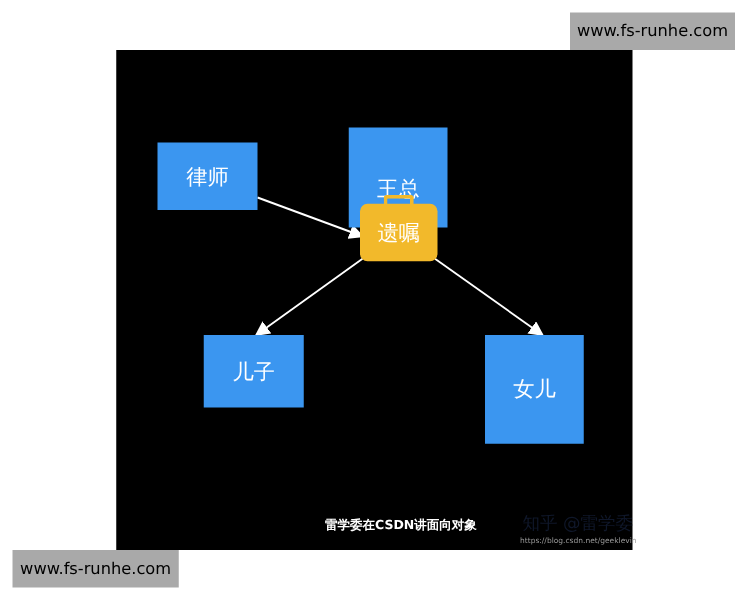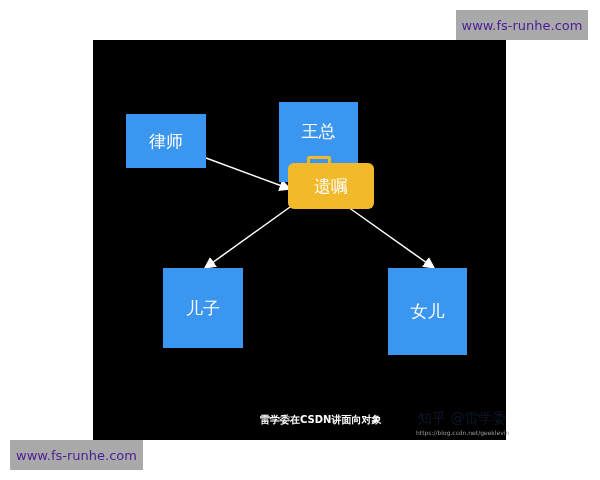--- a/index.html
+++ b/index.html
@@ -11,7 +11,7 @@
       position: absolute; left: 93px; top: 40px; width: 413px; height: 400px; background: #000000;
     }
     .watermark {
-      position: absolute; background: #a9a9a9; color: #4c1d95;
+      position: absolute; background: #a9a9a9; color: #000000;
       font-family: "DejaVu Sans", sans-serif; font-size: 13px;
       display: flex; align-items: center; justify-content: center;
     }

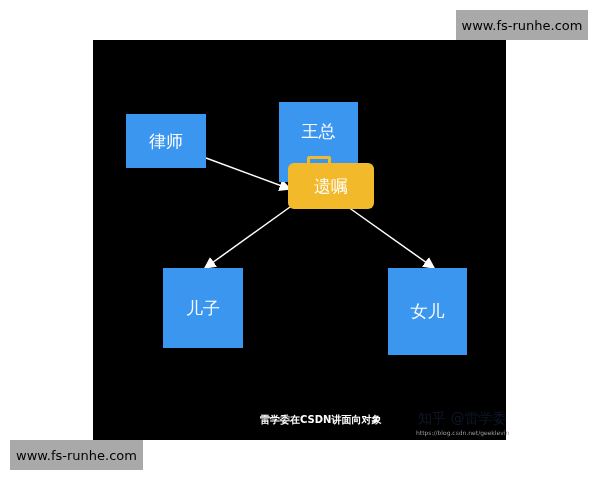--- a/index.html
+++ b/index.html
@@ -61,7 +61,7 @@
 </svg>
 
 <div class="node" style="left:126px;top:114px;width:80px;height:54px;">律师</div>
-<div class="node" style="left:279px;top:102px;width:79px;height:80px;align-items:flex-start;padding-top:18px;box-sizing:border-box;">王总</div>
+<div class="node" style="left:279px;top:102px;width:79px;height:80px;align-items:flex-start;padding-top:38px;box-sizing:border-box;">王总</div>
 
 <div class="briefcase-handle"></div>
 <div class="briefcase">遗嘱</div>

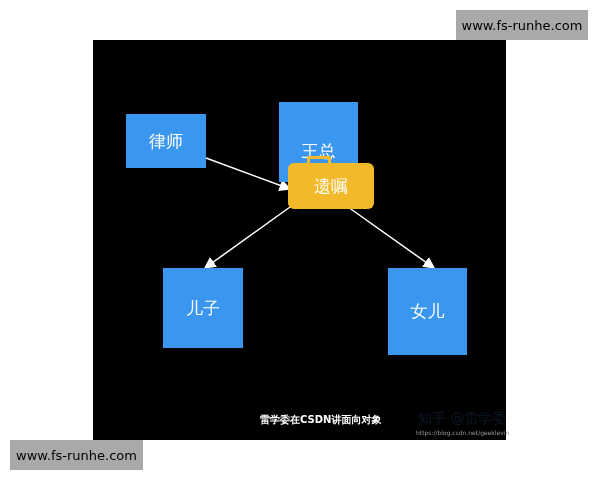--- a/index.html
+++ b/index.html
@@ -23,7 +23,7 @@
       font-size: 17px;
     }
     .briefcase {
-      position: absolute; left: 288px; top: 163px; width: 86px; height: 46px;
+      position: absolute; left: 288px; top: 163px; width: 62px; height: 46px;
       background: #f2b92b; border-radius: 6px; color: #ffffff;
       display: flex; align-items: center; justify-content: center; font-size: 17px;
     }

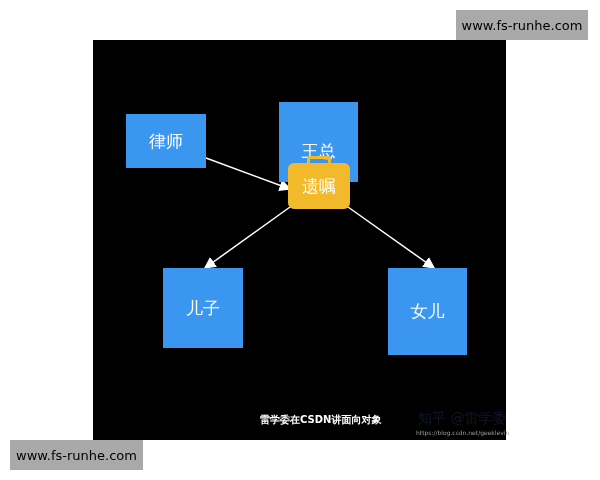--- a/index.html
+++ b/index.html
@@ -66,7 +66,7 @@
 <div class="briefcase-handle"></div>
 <div class="briefcase">遗嘱</div>
 
-<div class="node" style="left:163px;top:268px;width:80px;height:80px;">儿子</div>
+<div class="node" style="left:163px;top:268px;width:80px;height:58px;">儿子</div>
 <div class="node" style="left:388px;top:268px;width:79px;height:87px;">女儿</div>
 
 <div class="caption">雷学委在CSDN讲面向对象</div>

